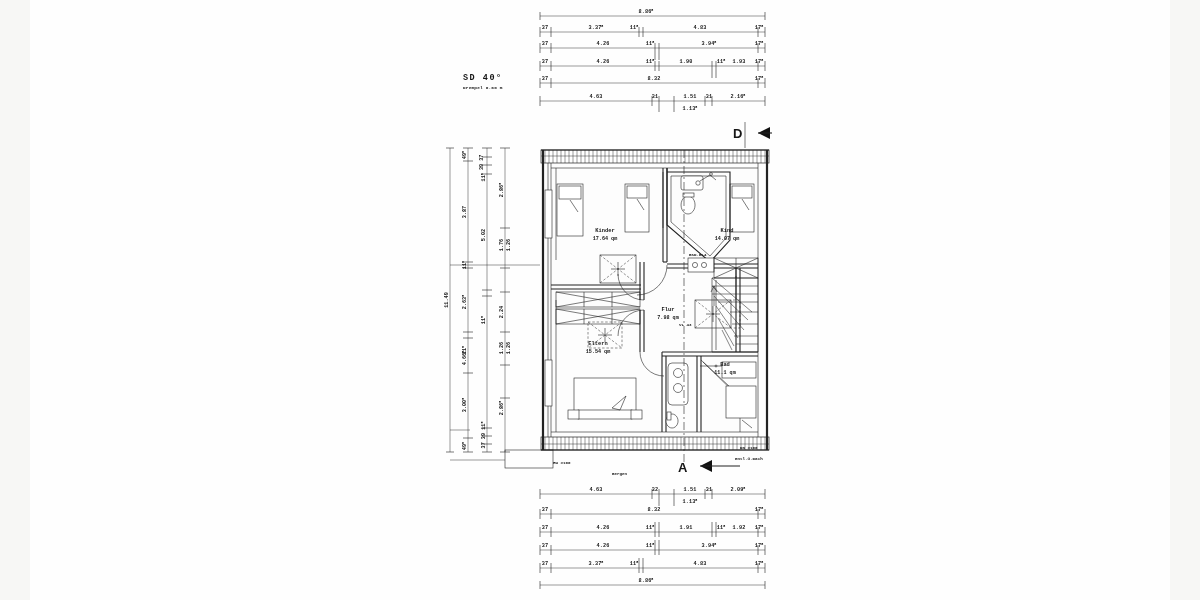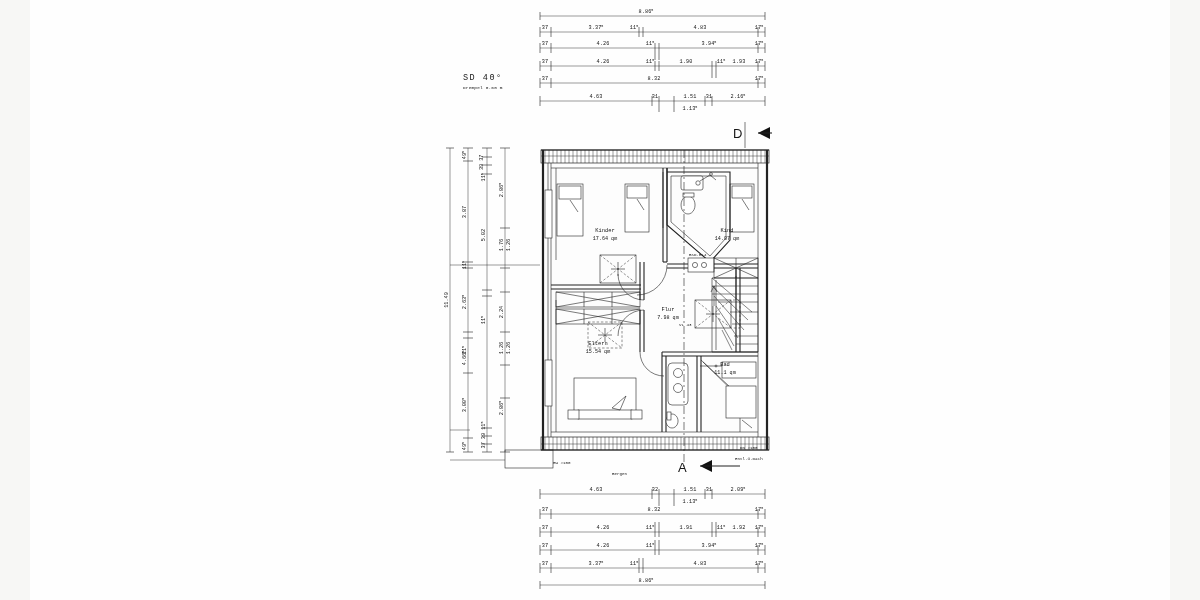--- a/index.html
+++ b/index.html
@@ -8,7 +8,7 @@
     font-family:"Liberation Mono","DejaVu Sans Mono",monospace;
     color:#1a1a1a;
   }
-  #sheet{position:absolute;inset:0;background:#fefefe;}
+  #sheet{position:absolute;inset:0;background:#fefefe;font-weight:bold;}
 
   
   .scan-tint{position:absolute;background:#f7f7f5;pointer-events:none;}

